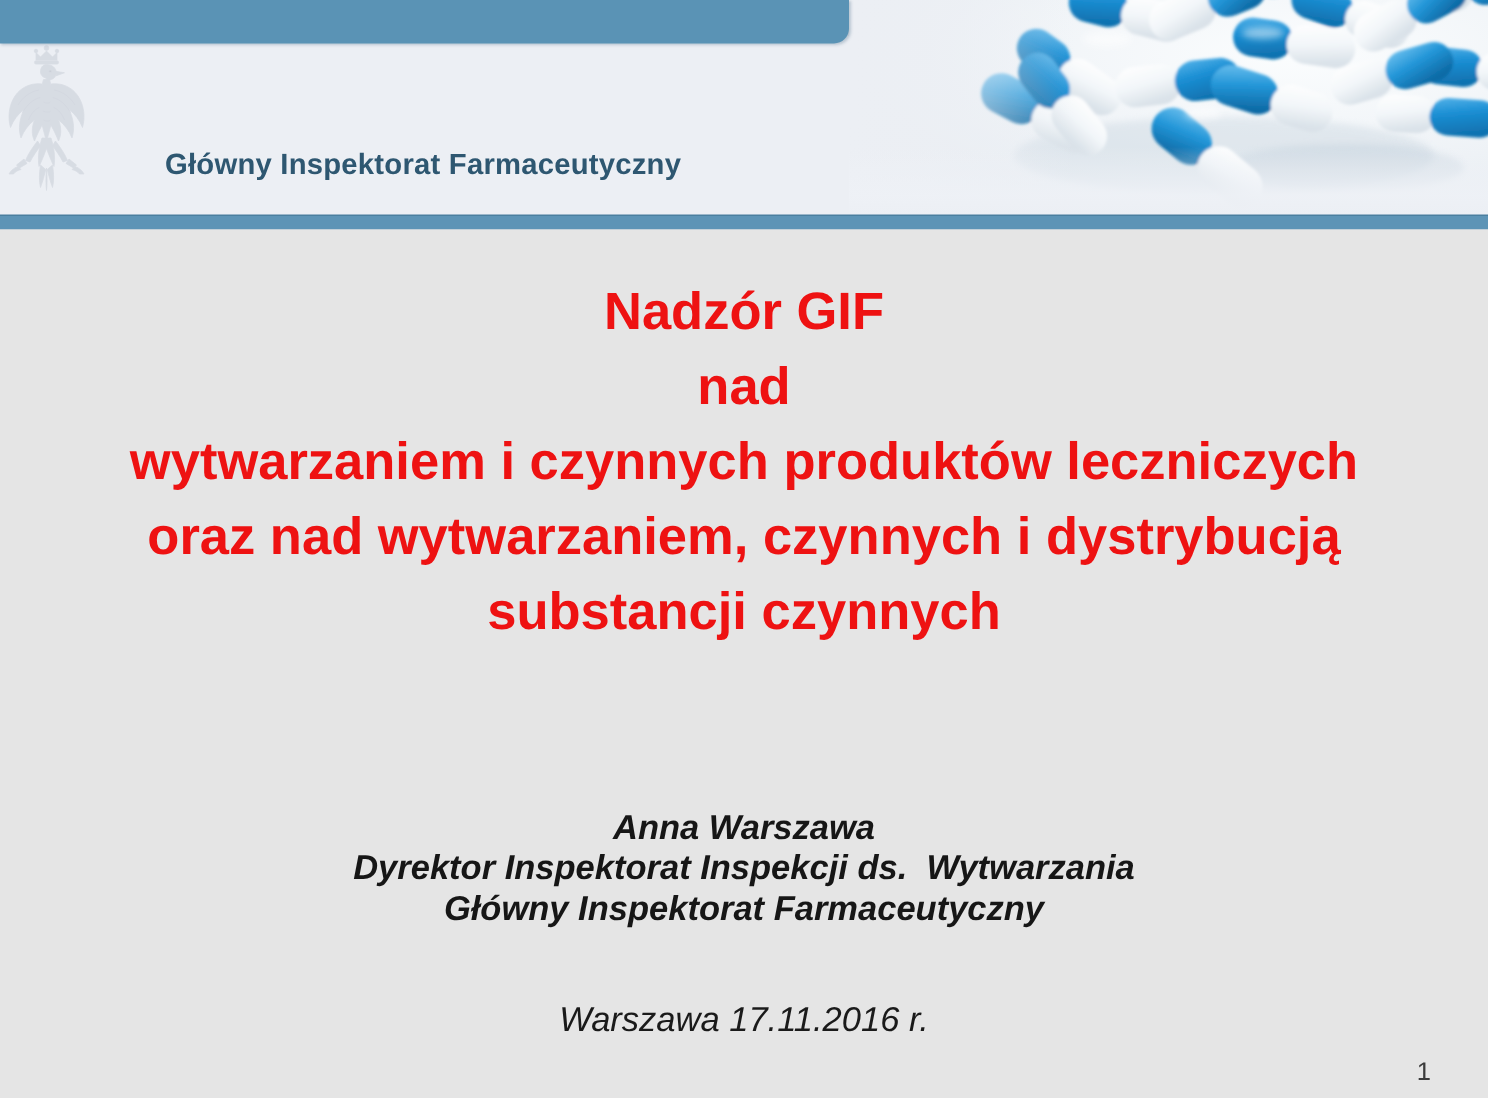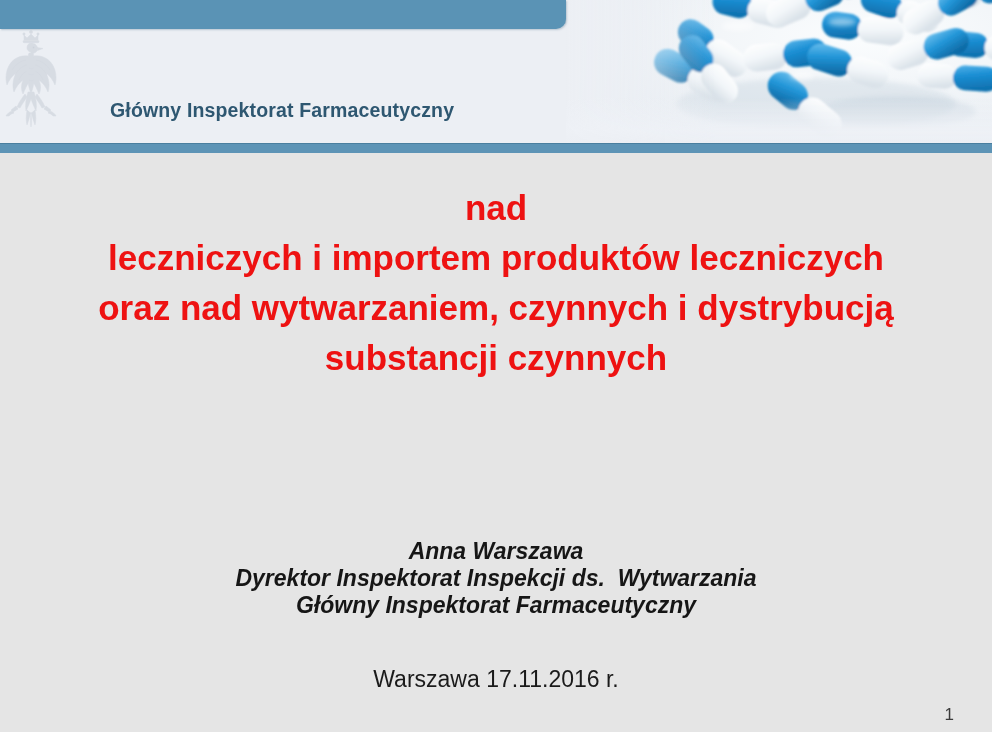--- a/index.html
+++ b/index.html
@@ -411,6 +411,7 @@
   </div>
 
   <div class="title-block">
+    <span class="title-line">Nadzór GIF</span>
     <span class="title-line">nad</span>
     <span class="title-line">leczniczych i importem produktów leczniczych</span>
     <span class="title-line">oraz nad wytwarzaniem, czynnych i dystrybucją</span>

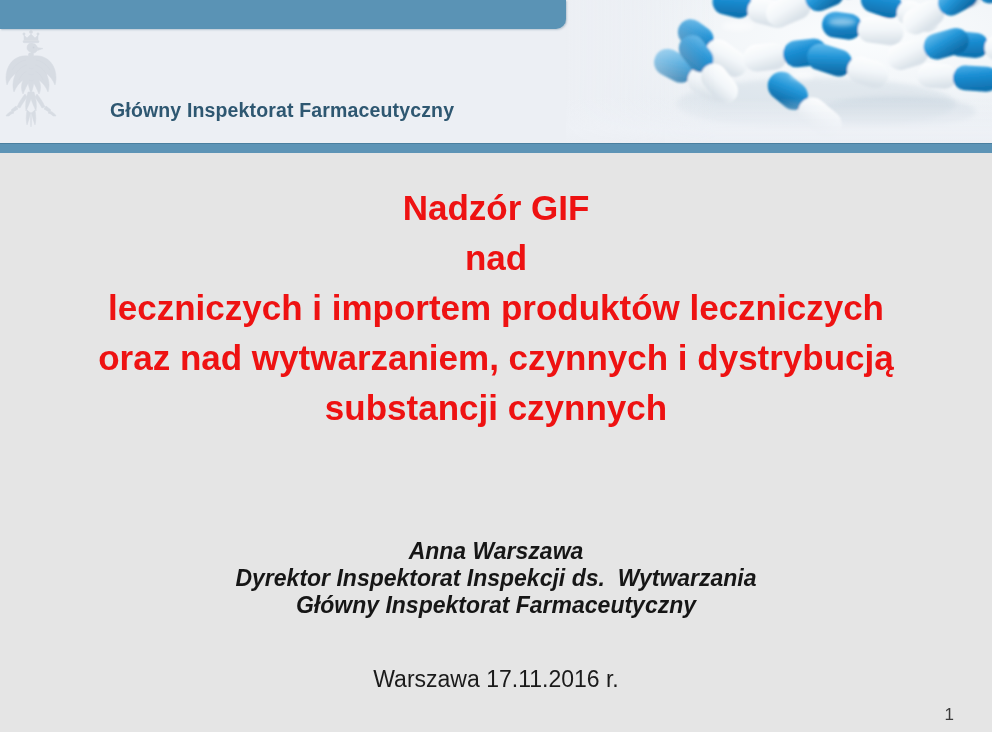--- a/index.html
+++ b/index.html
@@ -413,7 +413,7 @@
   <div class="title-block">
     <span class="title-line">Nadzór GIF</span>
     <span class="title-line">nad</span>
-    <span class="title-line">leczniczych i importem produktów leczniczych</span>
+    <span class="title-line">wytwarzaniem i czynnych produktów leczniczych</span>
     <span class="title-line">oraz nad wytwarzaniem, czynnych i dystrybucją</span>
     <span class="title-line">substancji czynnych</span>
   </div>

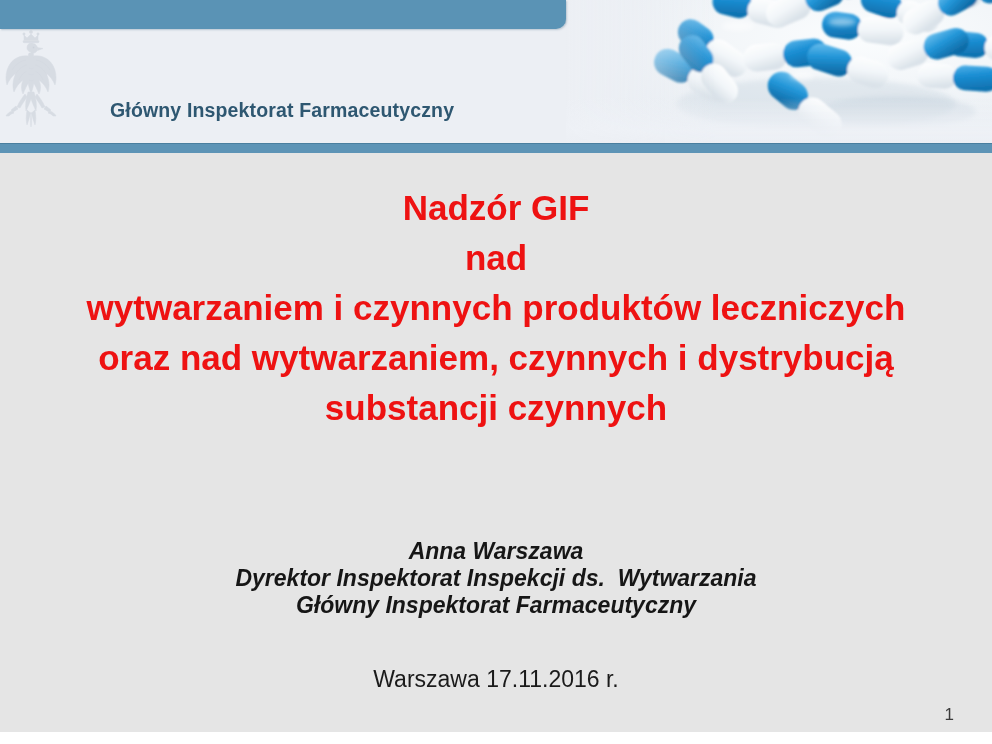--- a/index.html
+++ b/index.html
@@ -202,6 +202,7 @@
   .date-line {
     display: inline-block;
     color: #1a1a1a;
+    font-style: italic;
     font-weight: normal;
     font-size: 23px;
     line-height: 27px;

